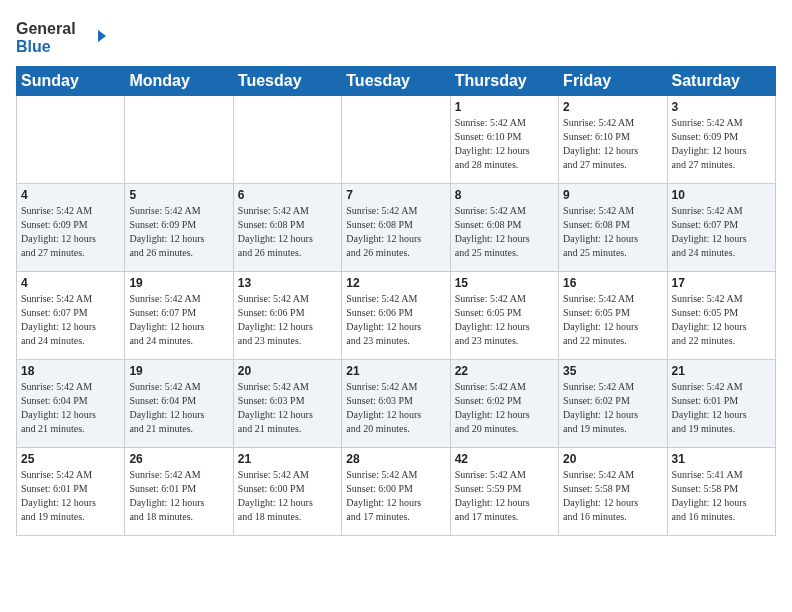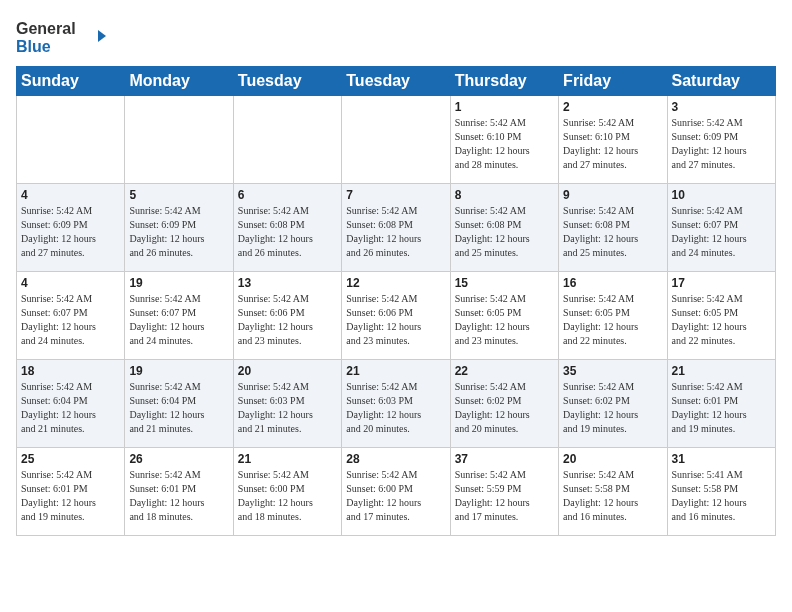--- a/index.html
+++ b/index.html
@@ -318,7 +318,7 @@
 and 17 minutes.</div>
         </td>
         <td>
-          <span class="day-number">37</span>
+          <span class="day-number">42</span>
           <div class="day-info" style="white-space: pre-line;">Sunrise: 5:42 AM
 Sunset: 5:59 PM
 Daylight: 12 hours

